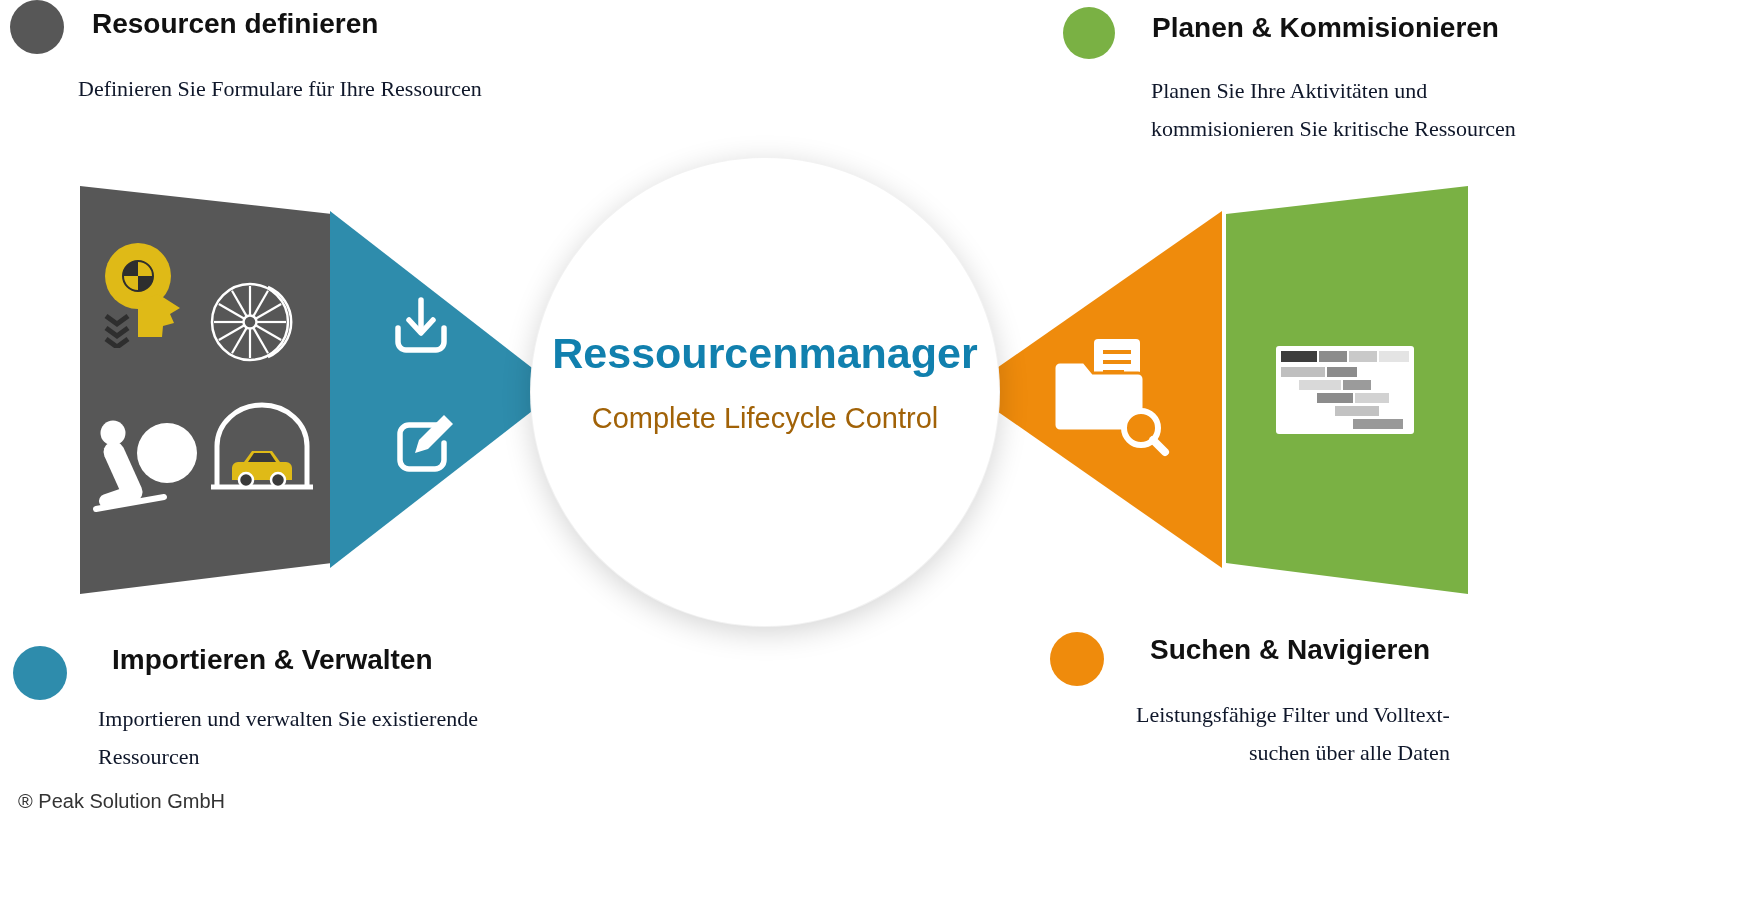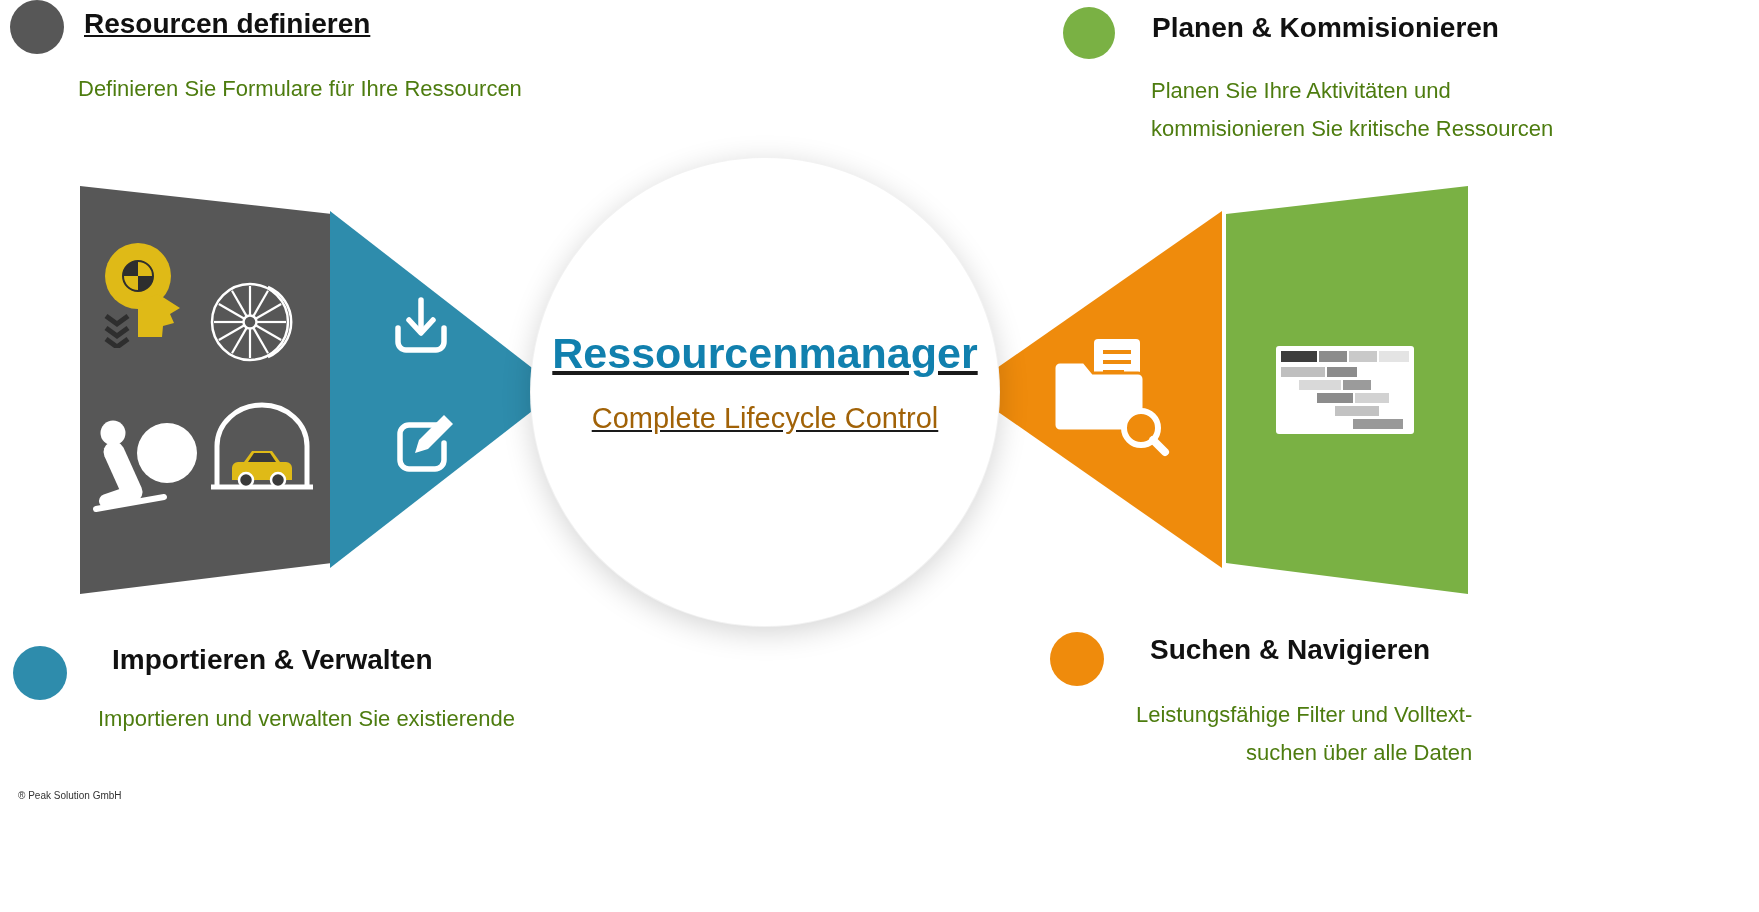--- a/index.html
+++ b/index.html
@@ -146,7 +146,7 @@
 <div class="label-layer">
 
   <span class="dot" style="left:10px;top:0;width:54px;height:54px;background:#575757;"></span>
-  <div class="q-title" style="left:84px;top:8px;text-decoration:underline;">Resourcen definieren</div>
+  <div class="q-title" style="left:92px;top:8px;">Resourcen definieren</div>
   <div class="q-text" style="left:78px;top:70px;">Definieren Sie Formulare für Ihre Ressourcen</div>
 
   <span class="dot" style="left:1063px;top:7px;width:52px;height:52px;background:#7ab144;"></span>

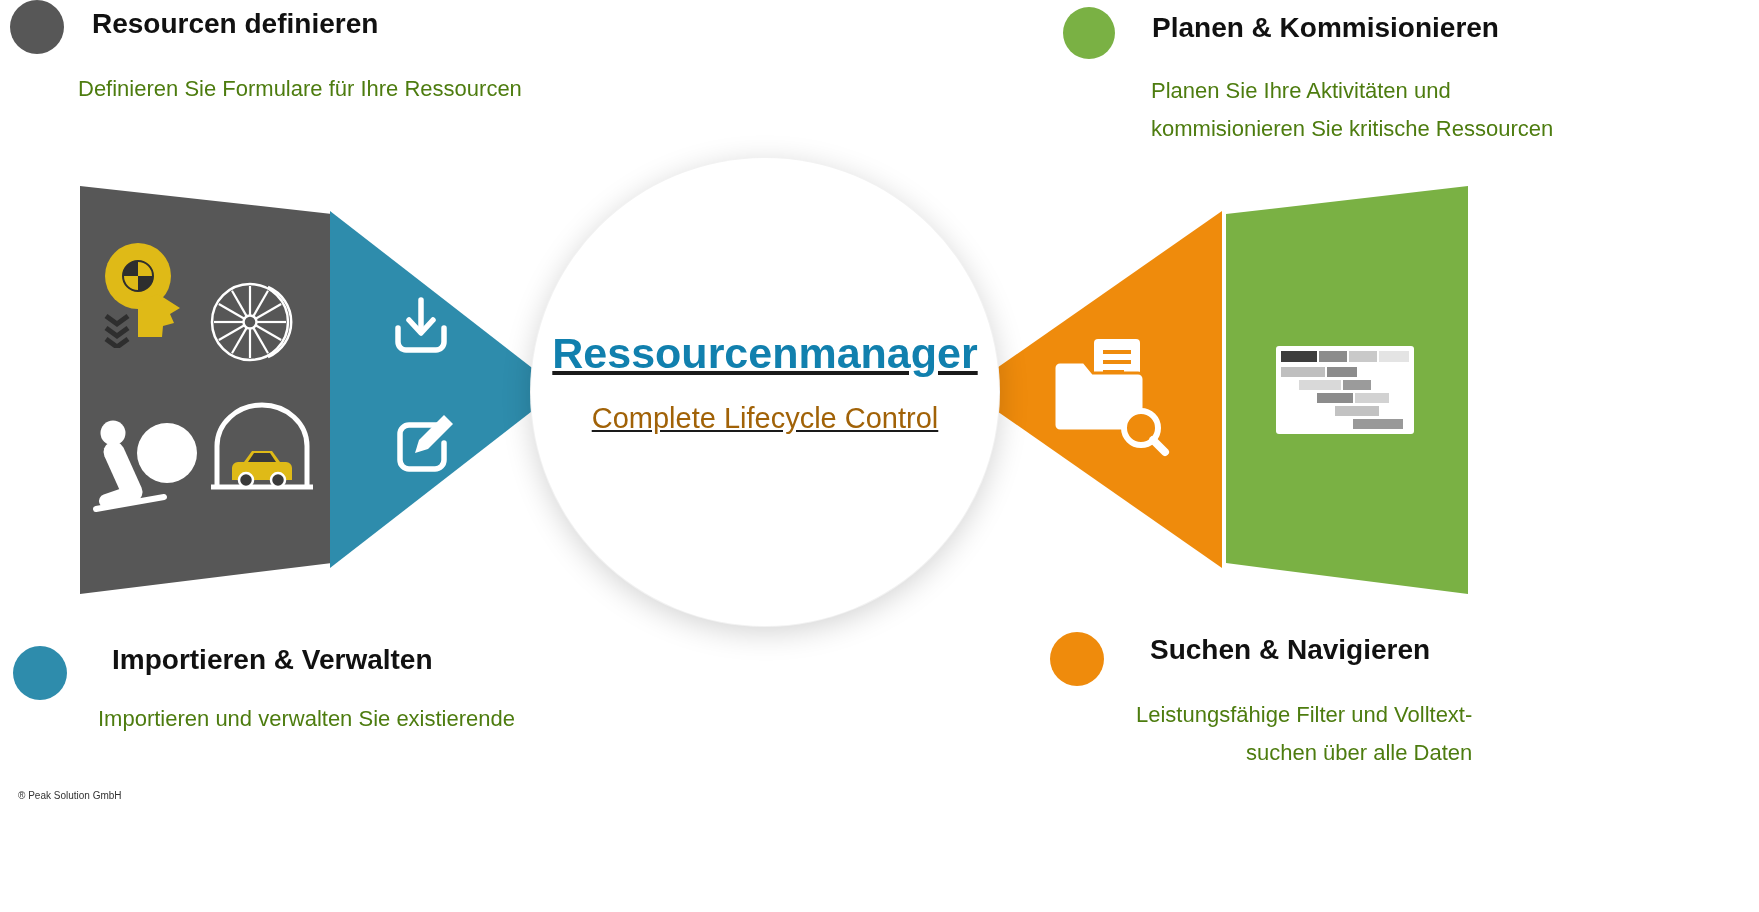--- a/index.html
+++ b/index.html
@@ -12,7 +12,7 @@
   .abs{position:absolute;}
   .dot{position:absolute;border-radius:50%;}
   .q-title{position:absolute;font-size:28px;font-weight:700;color:#111;white-space:nowrap;}
-  .q-text{position:absolute;font-size:22px;line-height:38px;color:#4d7c0f;white-space:nowrap;}
+  .q-text{position:absolute;font-size:22px;line-height:38px;color:#0f172a;white-space:nowrap;font-family:Liberation Serif, serif;}
   .panel{position:absolute;}
   .panel svg{position:absolute;}
   #panel-define{left:80px;top:186px;width:252px;height:408px;background:#575757;

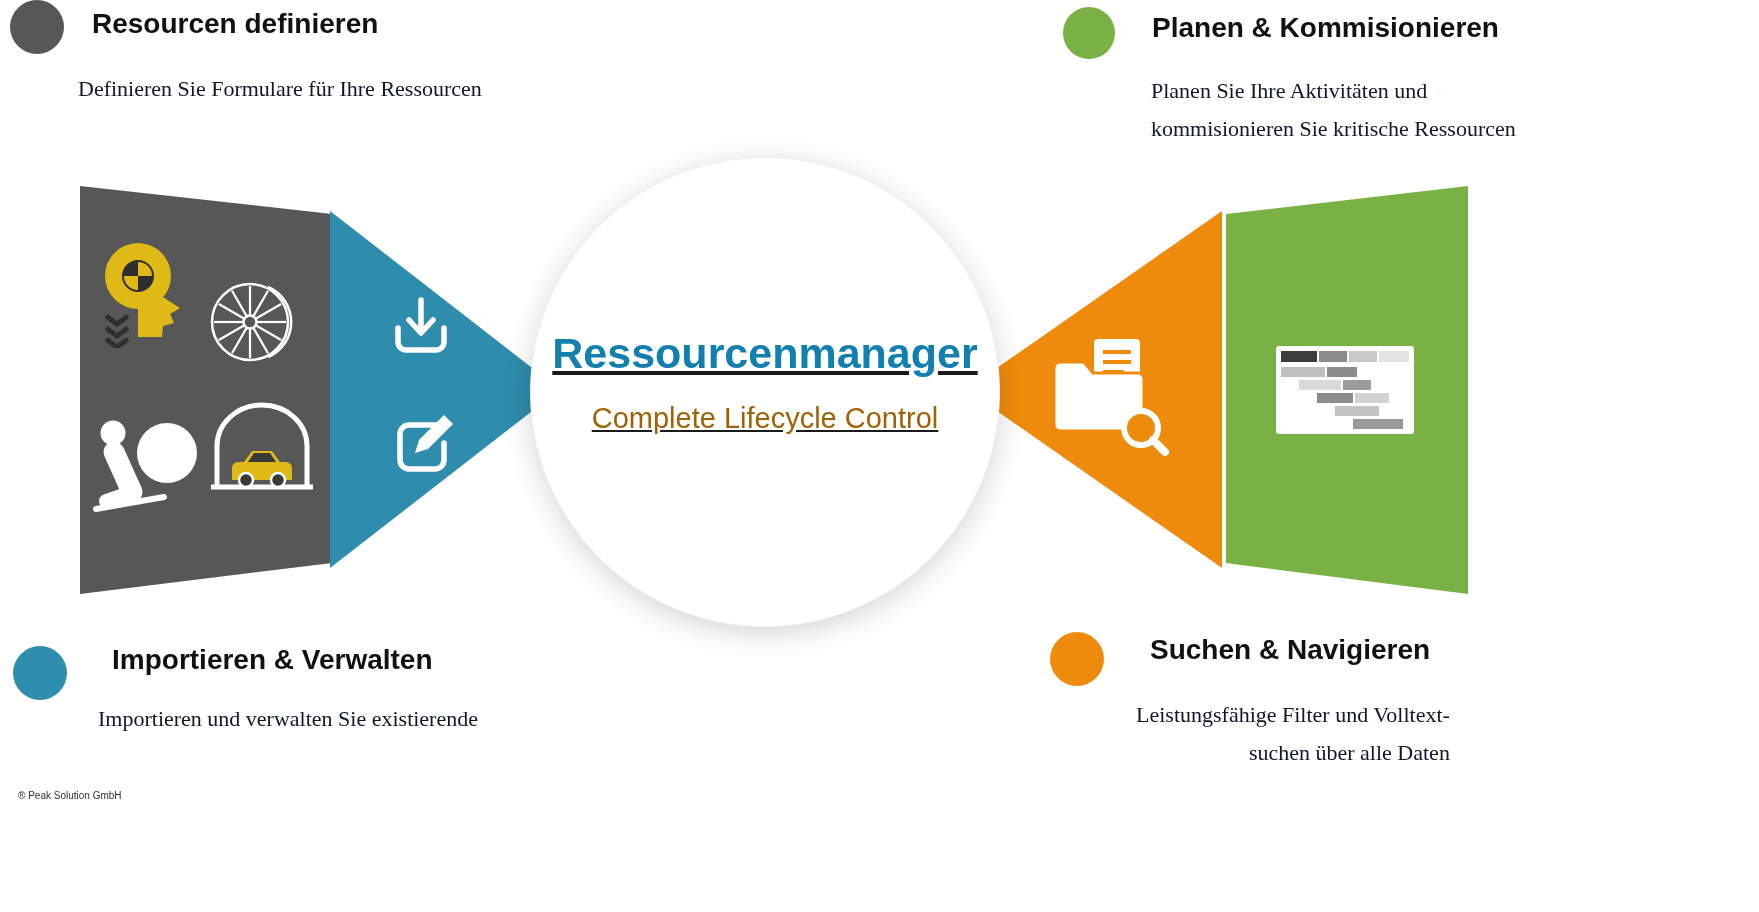--- a/index.html
+++ b/index.html
@@ -29,7 +29,6 @@
     box-shadow:0 0 0 1px #f2f2f2, 0 6px 30px rgba(0,0,0,0.18);
     display:flex;flex-direction:column;align-items:center;justify-content:center;
     text-align:center;
-    text-decoration:underline;
   }
   #center-circle .inner{position:relative;top:-10px;}
   #center-title{font-size:43px;font-weight:700;color:#1180ae;margin:0 0 24px 0;}

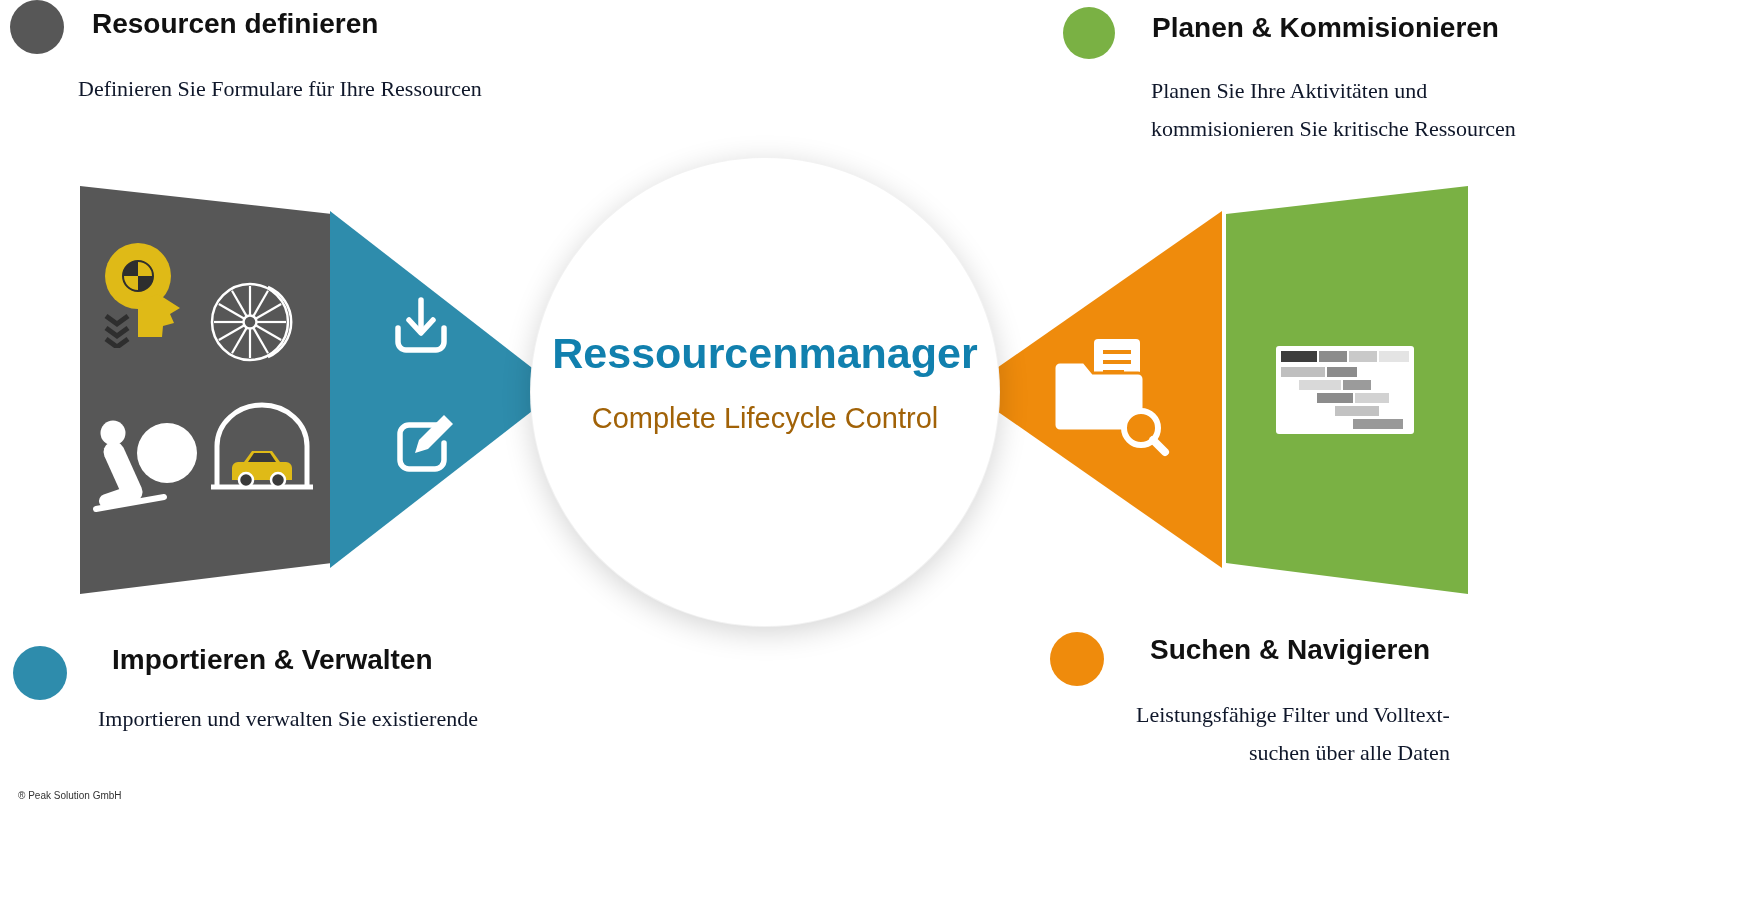--- a/index.html
+++ b/index.html
@@ -159,6 +159,7 @@
   <div class="q-title" style="left:112px;top:644px;">Importieren &amp; Verwalten</div>
   <div class="q-text" style="left:98px;top:700px;">
     <div>Importieren und verwalten Sie existierende</div>
+    <div>Ressourcen</div>
   </div>
 
   <span class="dot" style="left:1050px;top:632px;width:54px;height:54px;background:#ef8b0c;"></span>

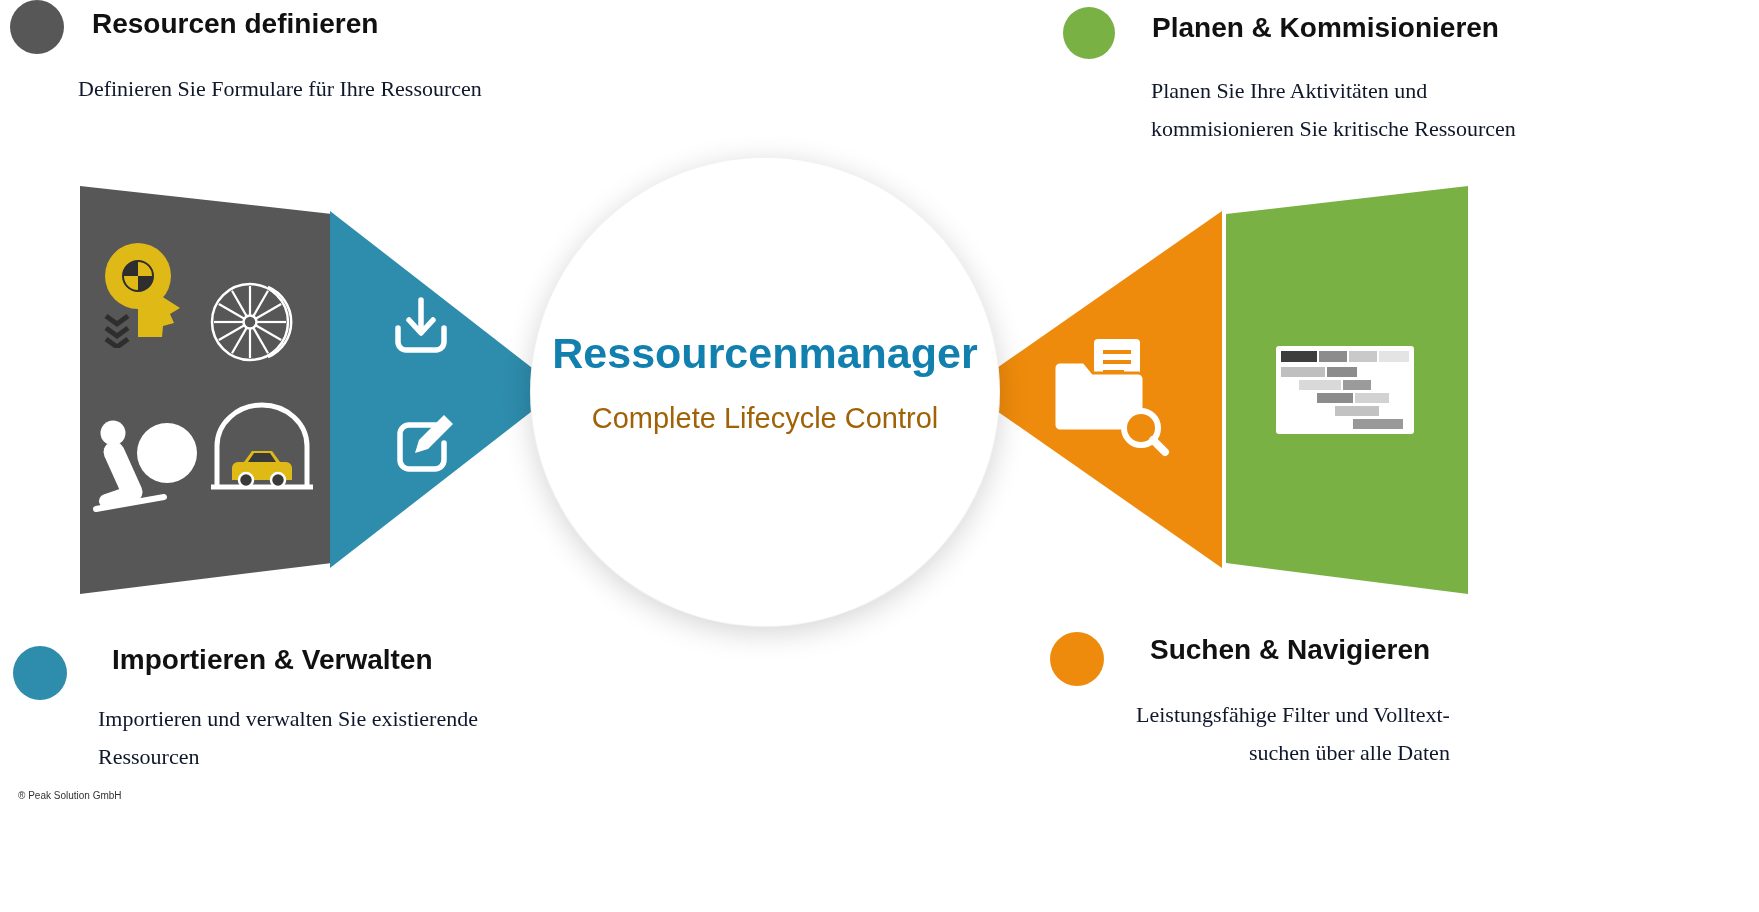--- a/index.html
+++ b/index.html
@@ -33,7 +33,7 @@
   #center-circle .inner{position:relative;top:-10px;}
   #center-title{font-size:43px;font-weight:700;color:#1180ae;margin:0 0 24px 0;}
   #center-subtitle{font-size:29px;font-weight:400;color:#a16207;margin:0;}
-  #footer-copyright{left:18px;top:790px;font-size:10px;color:#333;text-align:right;}
+  #footer-copyright{left:18px;top:790px;font-size:20px;color:#333;text-align:right;}
   .label-layer{z-index:10;}
 </style>
 </head>

